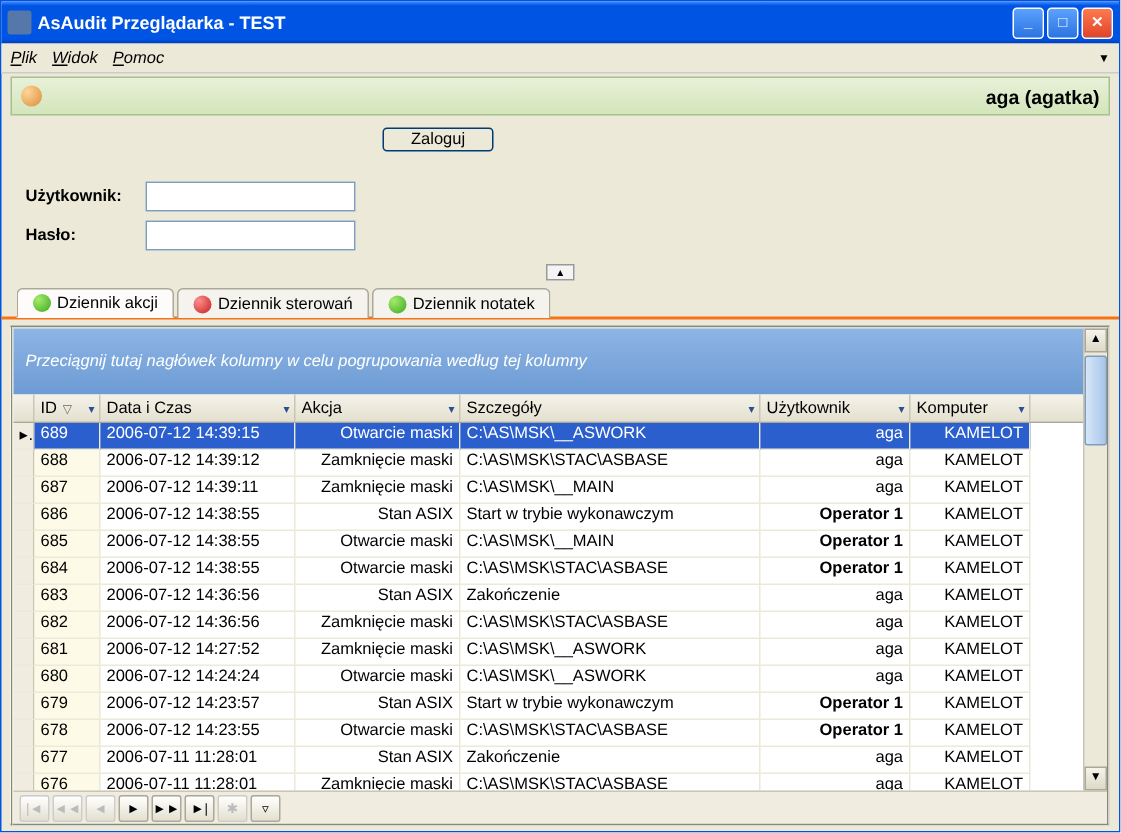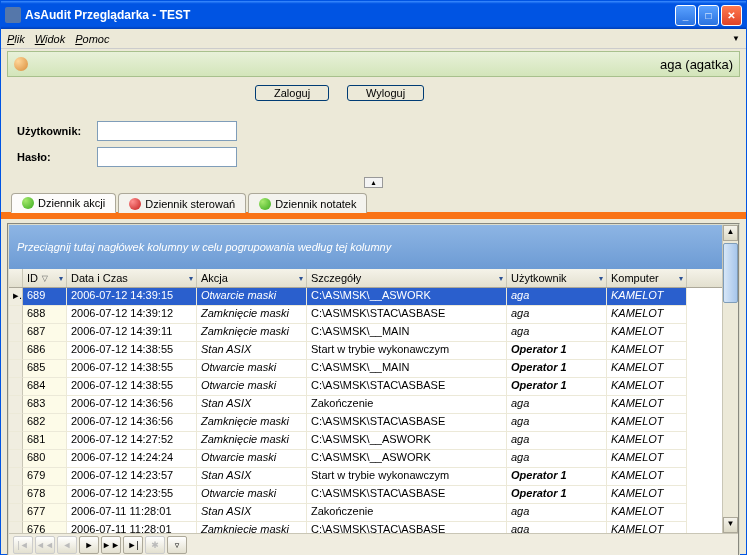--- a/index.html
+++ b/index.html
@@ -17,7 +17,7 @@
 .menubar .drop { margin-left: auto; font-size: 8px; }
 .userbar { height: 26px; background: linear-gradient(to bottom, #e8f1d9, #d3e5ba); border: 1px solid #a8c08d; margin: 2px 6px; display: flex; align-items: center; padding: 0 6px; }
 .userbar .uicon { width: 14px; height: 14px; border-radius: 50%; background: radial-gradient(circle at 30% 30%, #ffd699, #d98c3a); margin-right: 6px; }
-.userbar .uname { margin-left: auto; font-weight: normal; font-size: 13px; }
+.userbar .uname { margin-left: auto; font-weight: bold; font-size: 13px; }
 .loginpanel { padding: 6px 16px 10px 16px; display: flex; gap: 18px; align-items: flex-start; }
 .loginfields { display: grid; grid-template-columns: 80px 140px; row-gap: 6px; align-items: center; margin-top: 36px; }
 .loginfields label { font-weight: bold; }

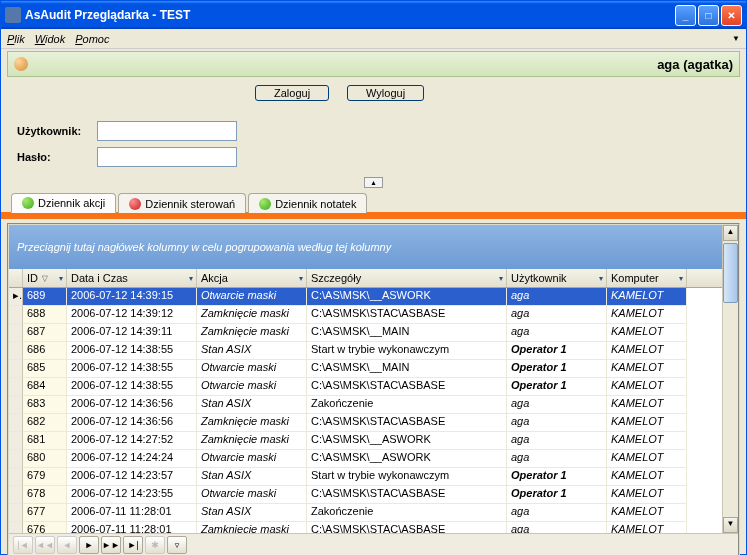--- a/index.html
+++ b/index.html
@@ -94,7 +94,6 @@
       <input type="password" value="" style="">
     </div>
     <button class="btn">Zaloguj</button>
-    <button class="btn">Wyloguj</button>
   </div>
 
   <div class="collapse"><span>▴</span></div>

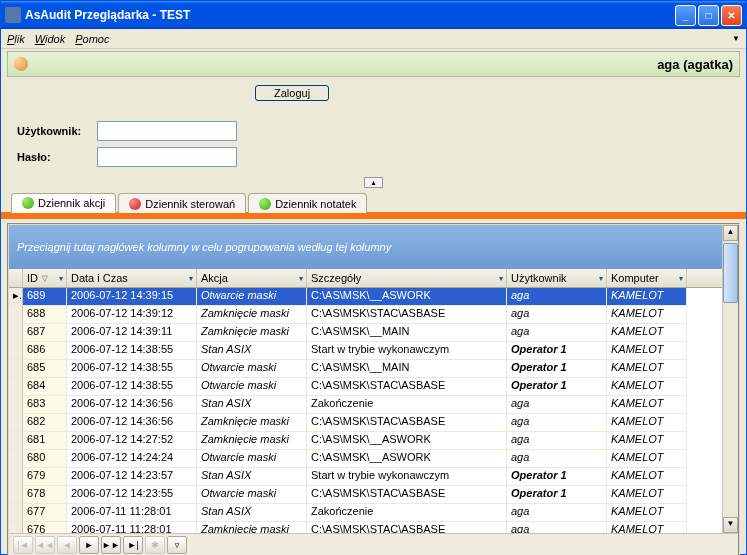--- a/index.html
+++ b/index.html
@@ -25,7 +25,7 @@
 .btn { height: 16px; padding: 0 18px; background: #ece9d8; border: 1px solid #003c74; border-radius: 3px; cursor: default; }
 .collapse { text-align: center; margin-top: -2px; }
 .collapse span { display: inline-block; border: 1px solid #999; background: #f4f4f4; padding: 0 6px; font-size: 8px; }
-.tabs { display: flex; padding-left: 10px; margin-top: 4px; border-bottom: 7px solid #f97316; }
+.tabs { display: flex; padding-left: 10px; margin-top: 4px; border-bottom: 2px solid #f97316; }
 .tab { display: flex; align-items: center; gap: 4px; padding: 3px 10px; border: 1px solid #aca899; border-bottom: none; border-radius: 4px 4px 0 0; background: #f4f3ee; margin-right: 2px; position: relative; top: 1px; }
 .tab.active { background: #fdfcfb; border-bottom: 1px solid #fdfcfb; }
 .tab-ico { width: 12px; height: 12px; border-radius: 50%; display: inline-block; }

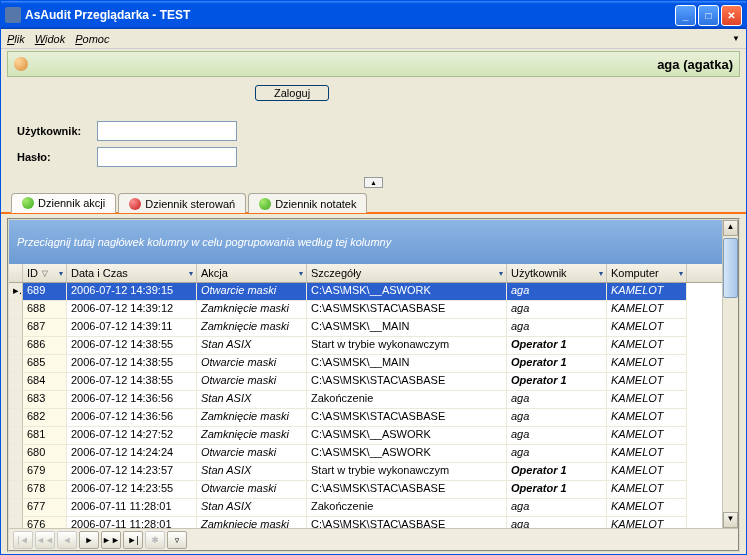--- a/index.html
+++ b/index.html
@@ -42,7 +42,7 @@
 .gcell { border-right: 1px solid #ece9d8; border-bottom: 1px solid #ece9d8; padding: 1px 4px; overflow: hidden; white-space: nowrap; text-overflow: ellipsis; }
 .gcell.id { text-align: left; background: #fdfbe8; }
 .gcell.rh { background: #f0ede0; border-right: 1px solid #c9c6b6; text-align: center; }
-.gcell.center { text-align: left; font-style: italic; }
+.gcell.center { text-align: right; }
 .grow.selected .gcell { background: #2a5fcd; color: #fff; }
 .grow.selected .gcell.rh { background: #f0ede0; color: #000; border-right: 1px solid #c9c6b6; }
 .grow.selected .gcell.id { background: #2a5fcd; color: #fff; }

